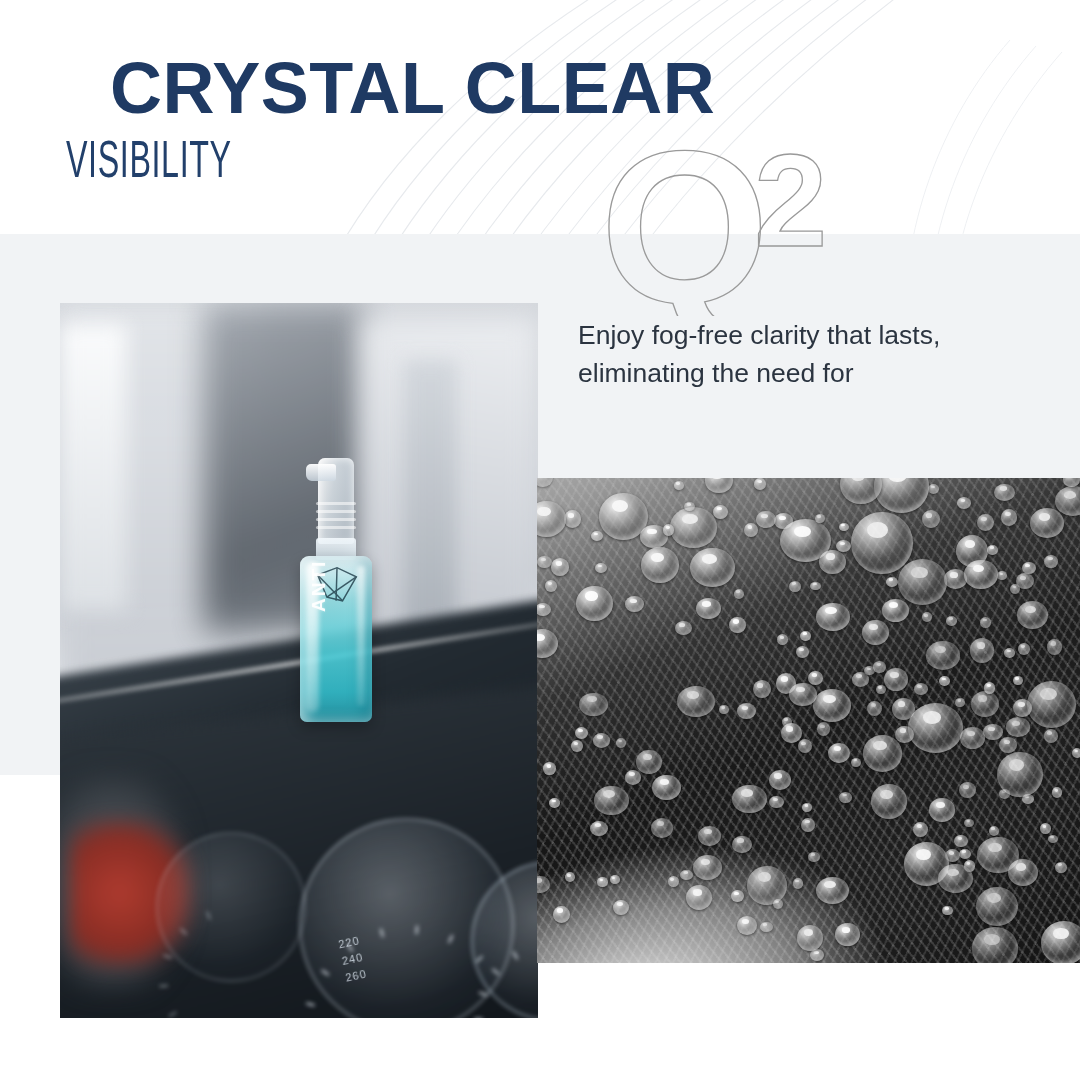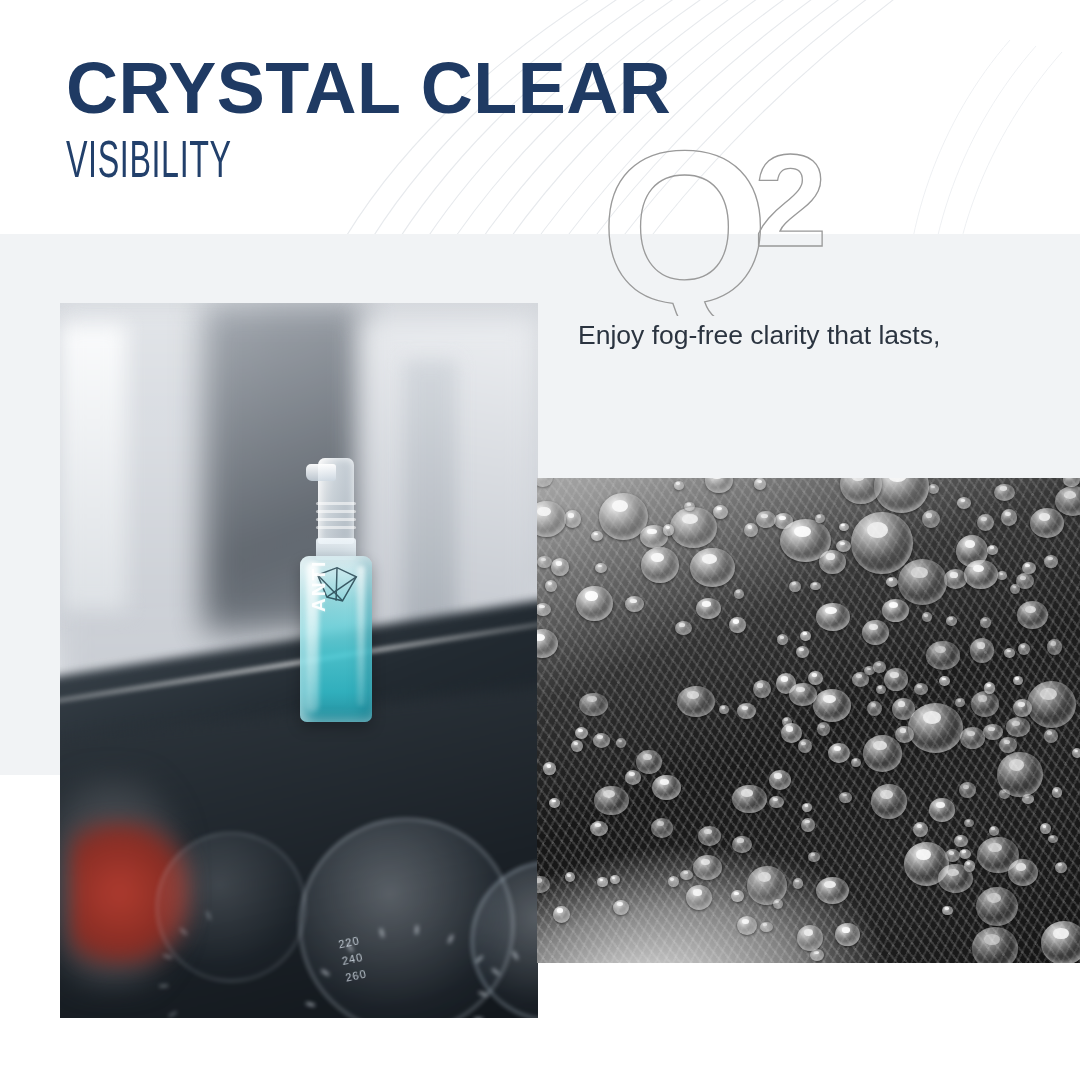--- a/index.html
+++ b/index.html
@@ -30,6 +30,7 @@
     line-height:1.0;
     white-space:nowrap;
     font-family:"Liberation Sans", sans-serif;
+    margin-left:44px;
   }
   .subhead {
     margin-top:9px;

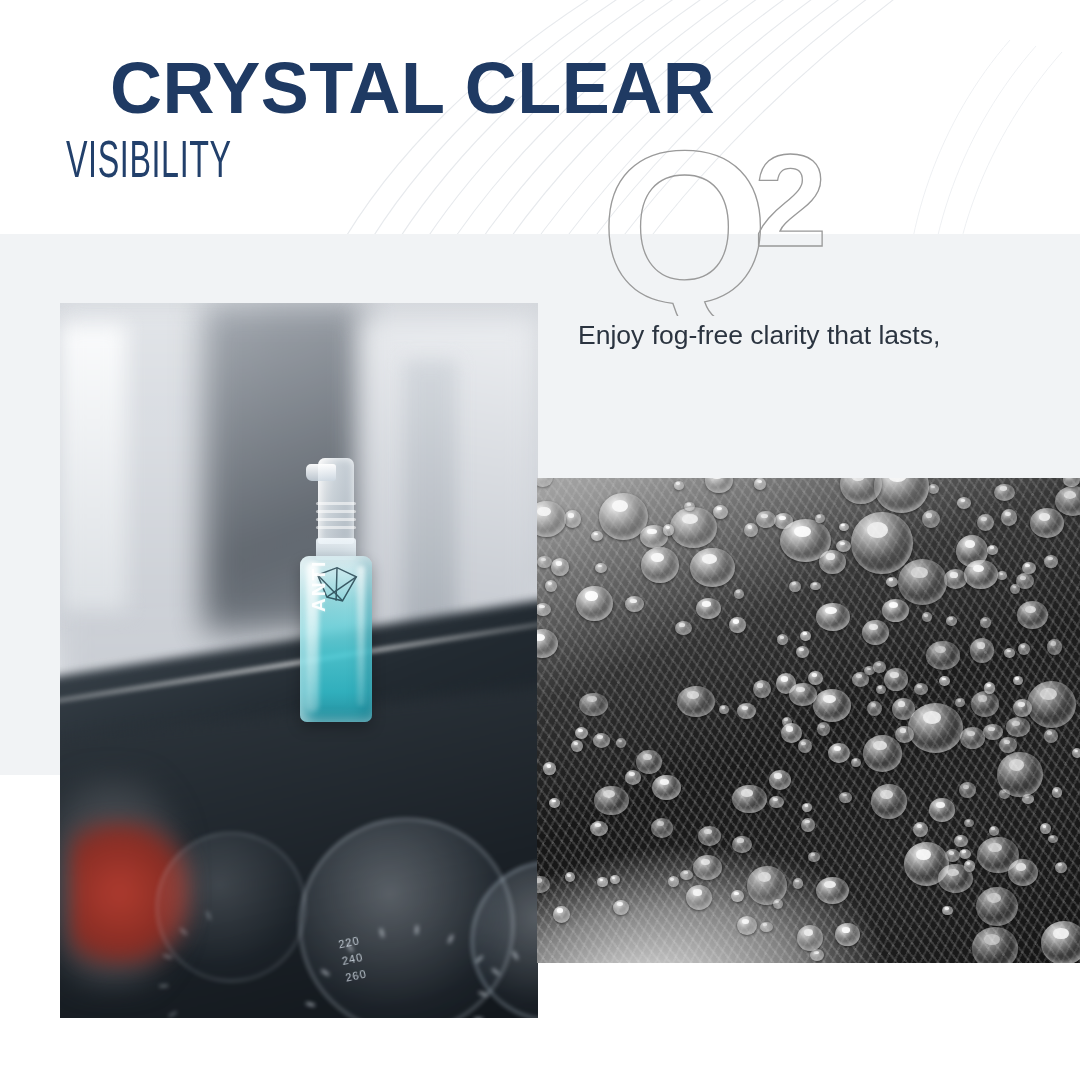--- a/index.html
+++ b/index.html
@@ -248,6 +248,7 @@
 
   <div class="body-copy">
     <span class="ln">Enjoy fog-free clarity that lasts,</span>
+    <span class="ln">eliminating the need for</span>
   </div>
 
   <div class="photo photo-left">

